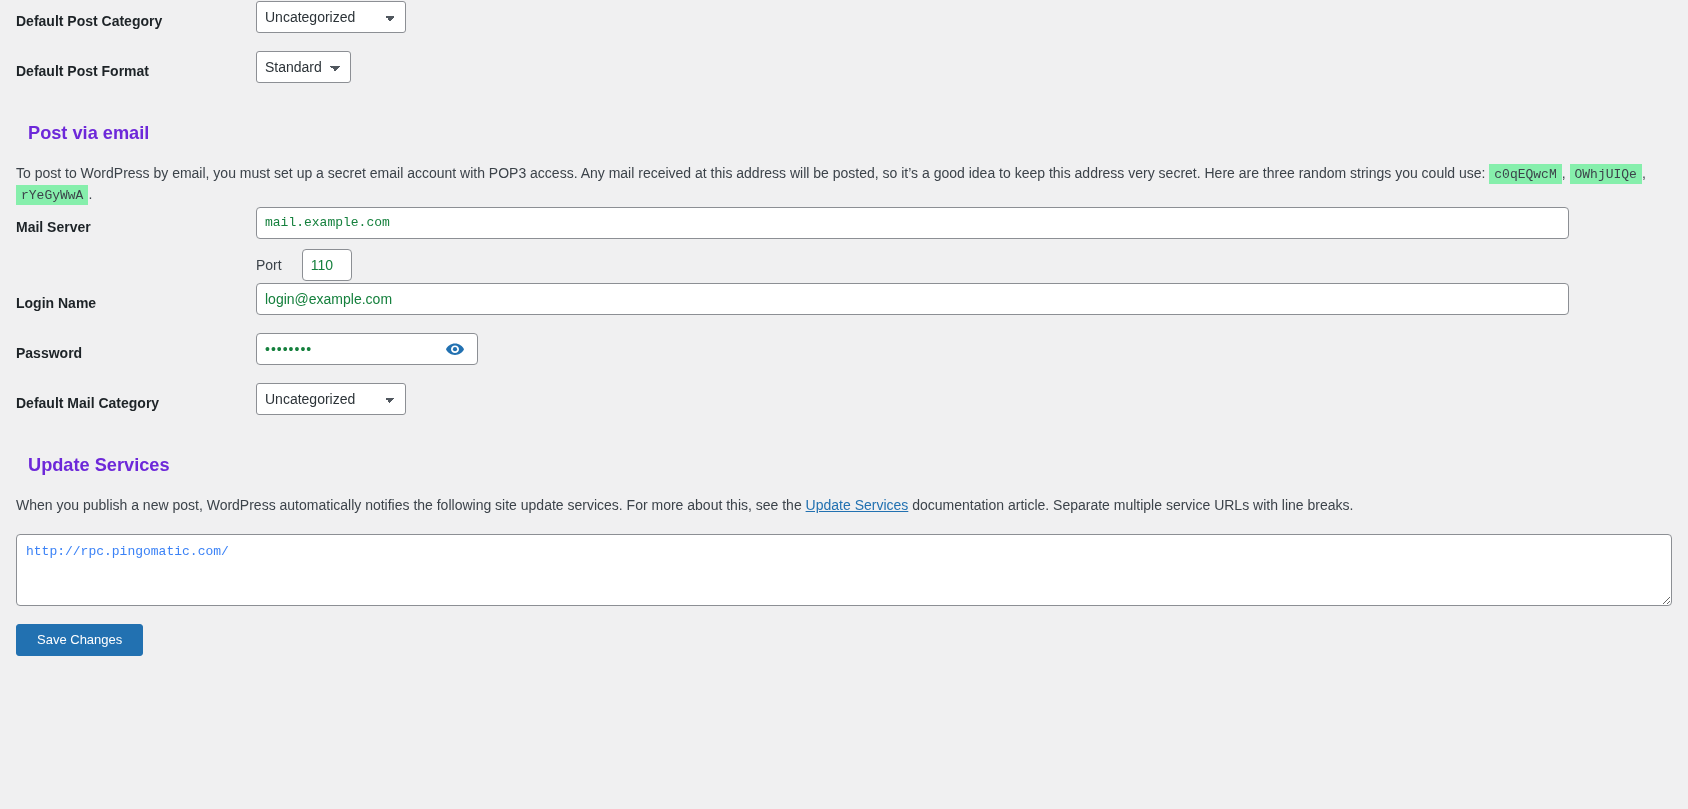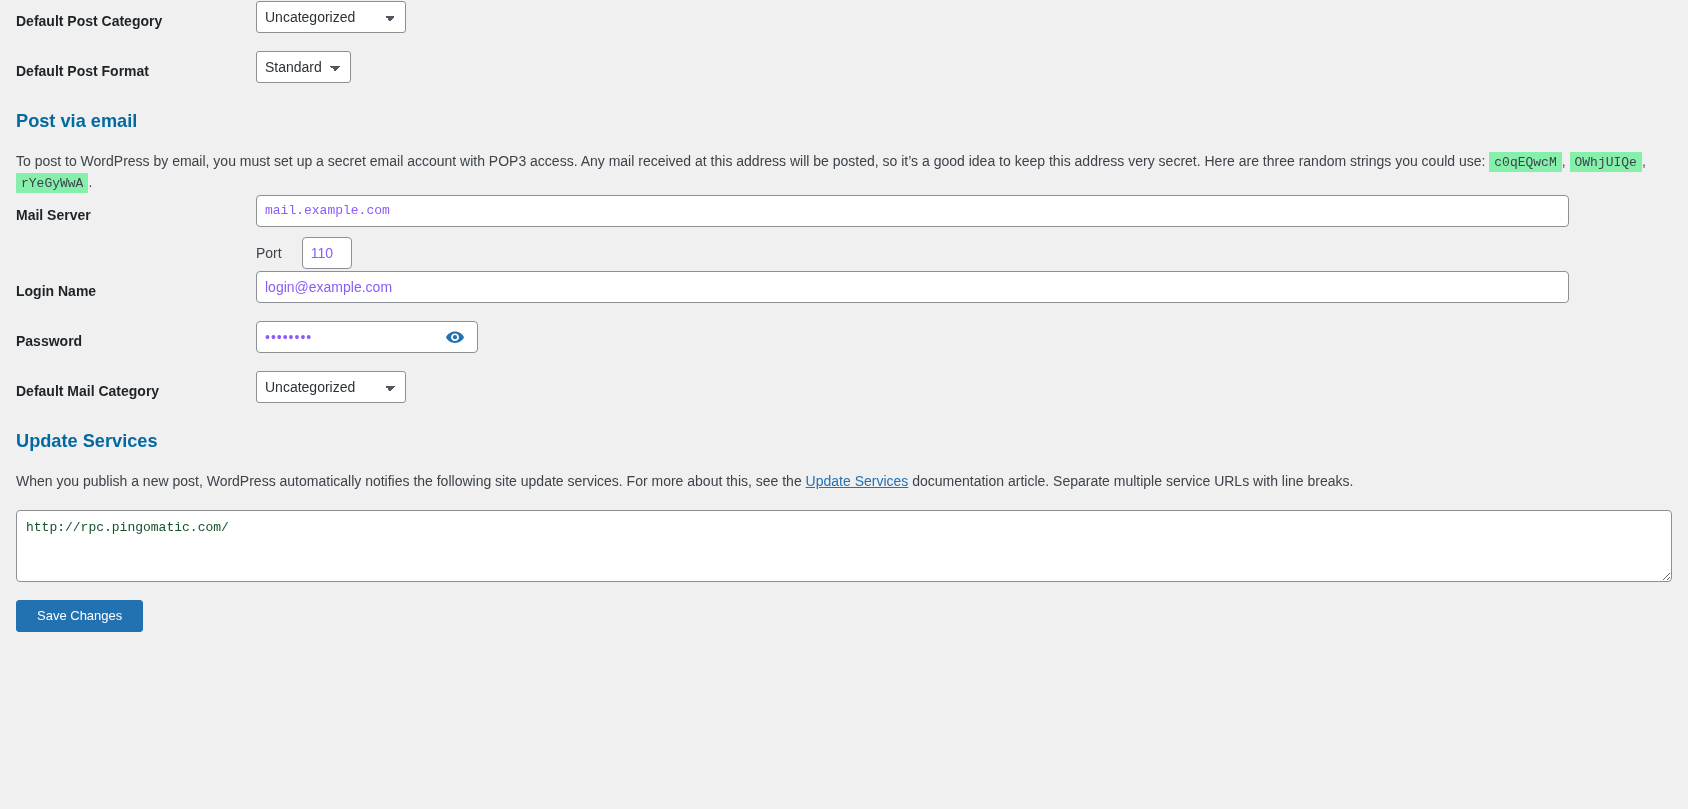--- a/index.html
+++ b/index.html
@@ -66,8 +66,8 @@
   h2.section-title {
     font-size: 1.3em;
     font-weight: 600;
-    color: #0369a1;
-    margin: 0;
+    color: #6d28d9;
+    margin: 12px;
     padding: 9px 0 4px 0;
     line-height: 1.4;
   }

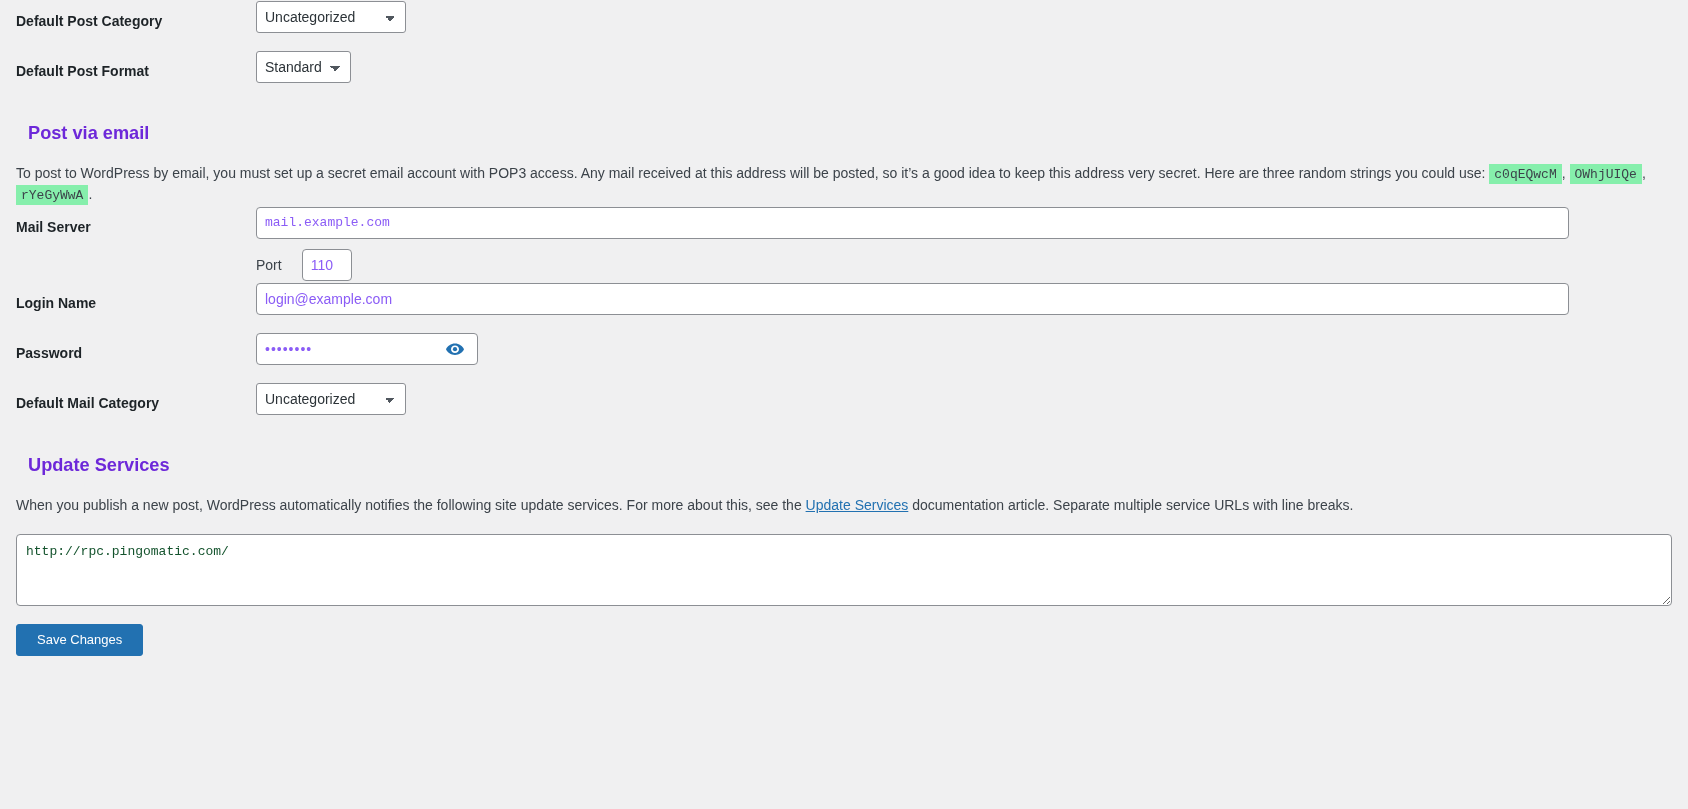--- a/index.html
+++ b/index.html
@@ -89,7 +89,7 @@
   input[type="text"], input[type="password"] {
     font-family: "Liberation Sans", sans-serif;
     font-size: 14px;
-    color: #8b5cf6;
+    color: #15803d;
     background: #fff;
     border: 1px solid #8c8f94;
     border-radius: 4px;

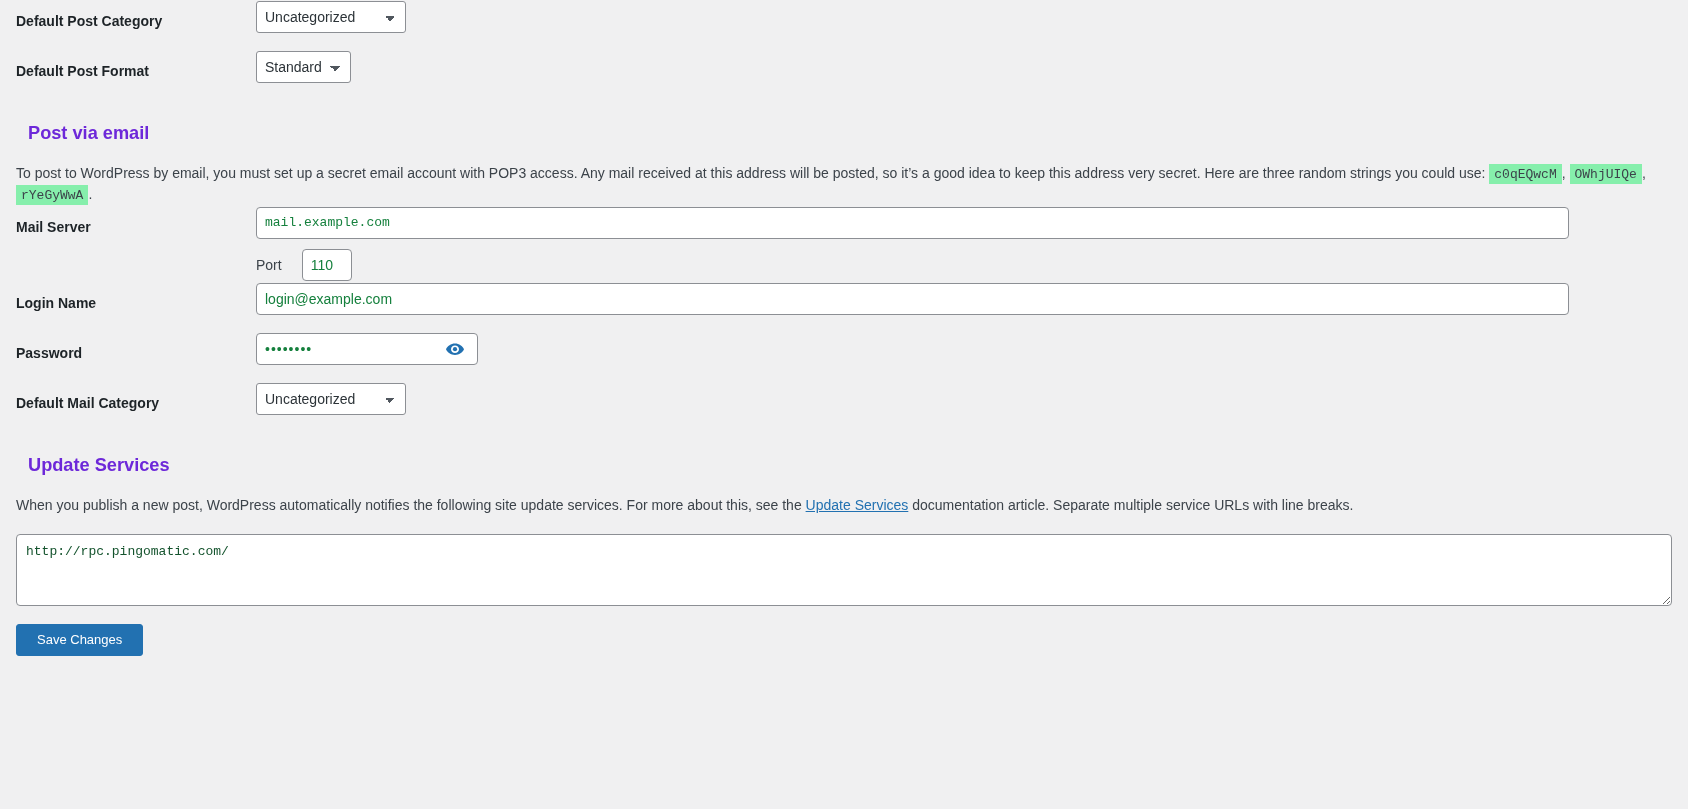--- a/index.html
+++ b/index.html
@@ -149,7 +149,7 @@
   textarea {
     font-family: "Liberation Mono", monospace;
     font-size: 13px;
-    color: #14532d;
+    color: #3b82f6;
     width: 1656px;
     height: 72px;
     border: 1px solid #8c8f94;

